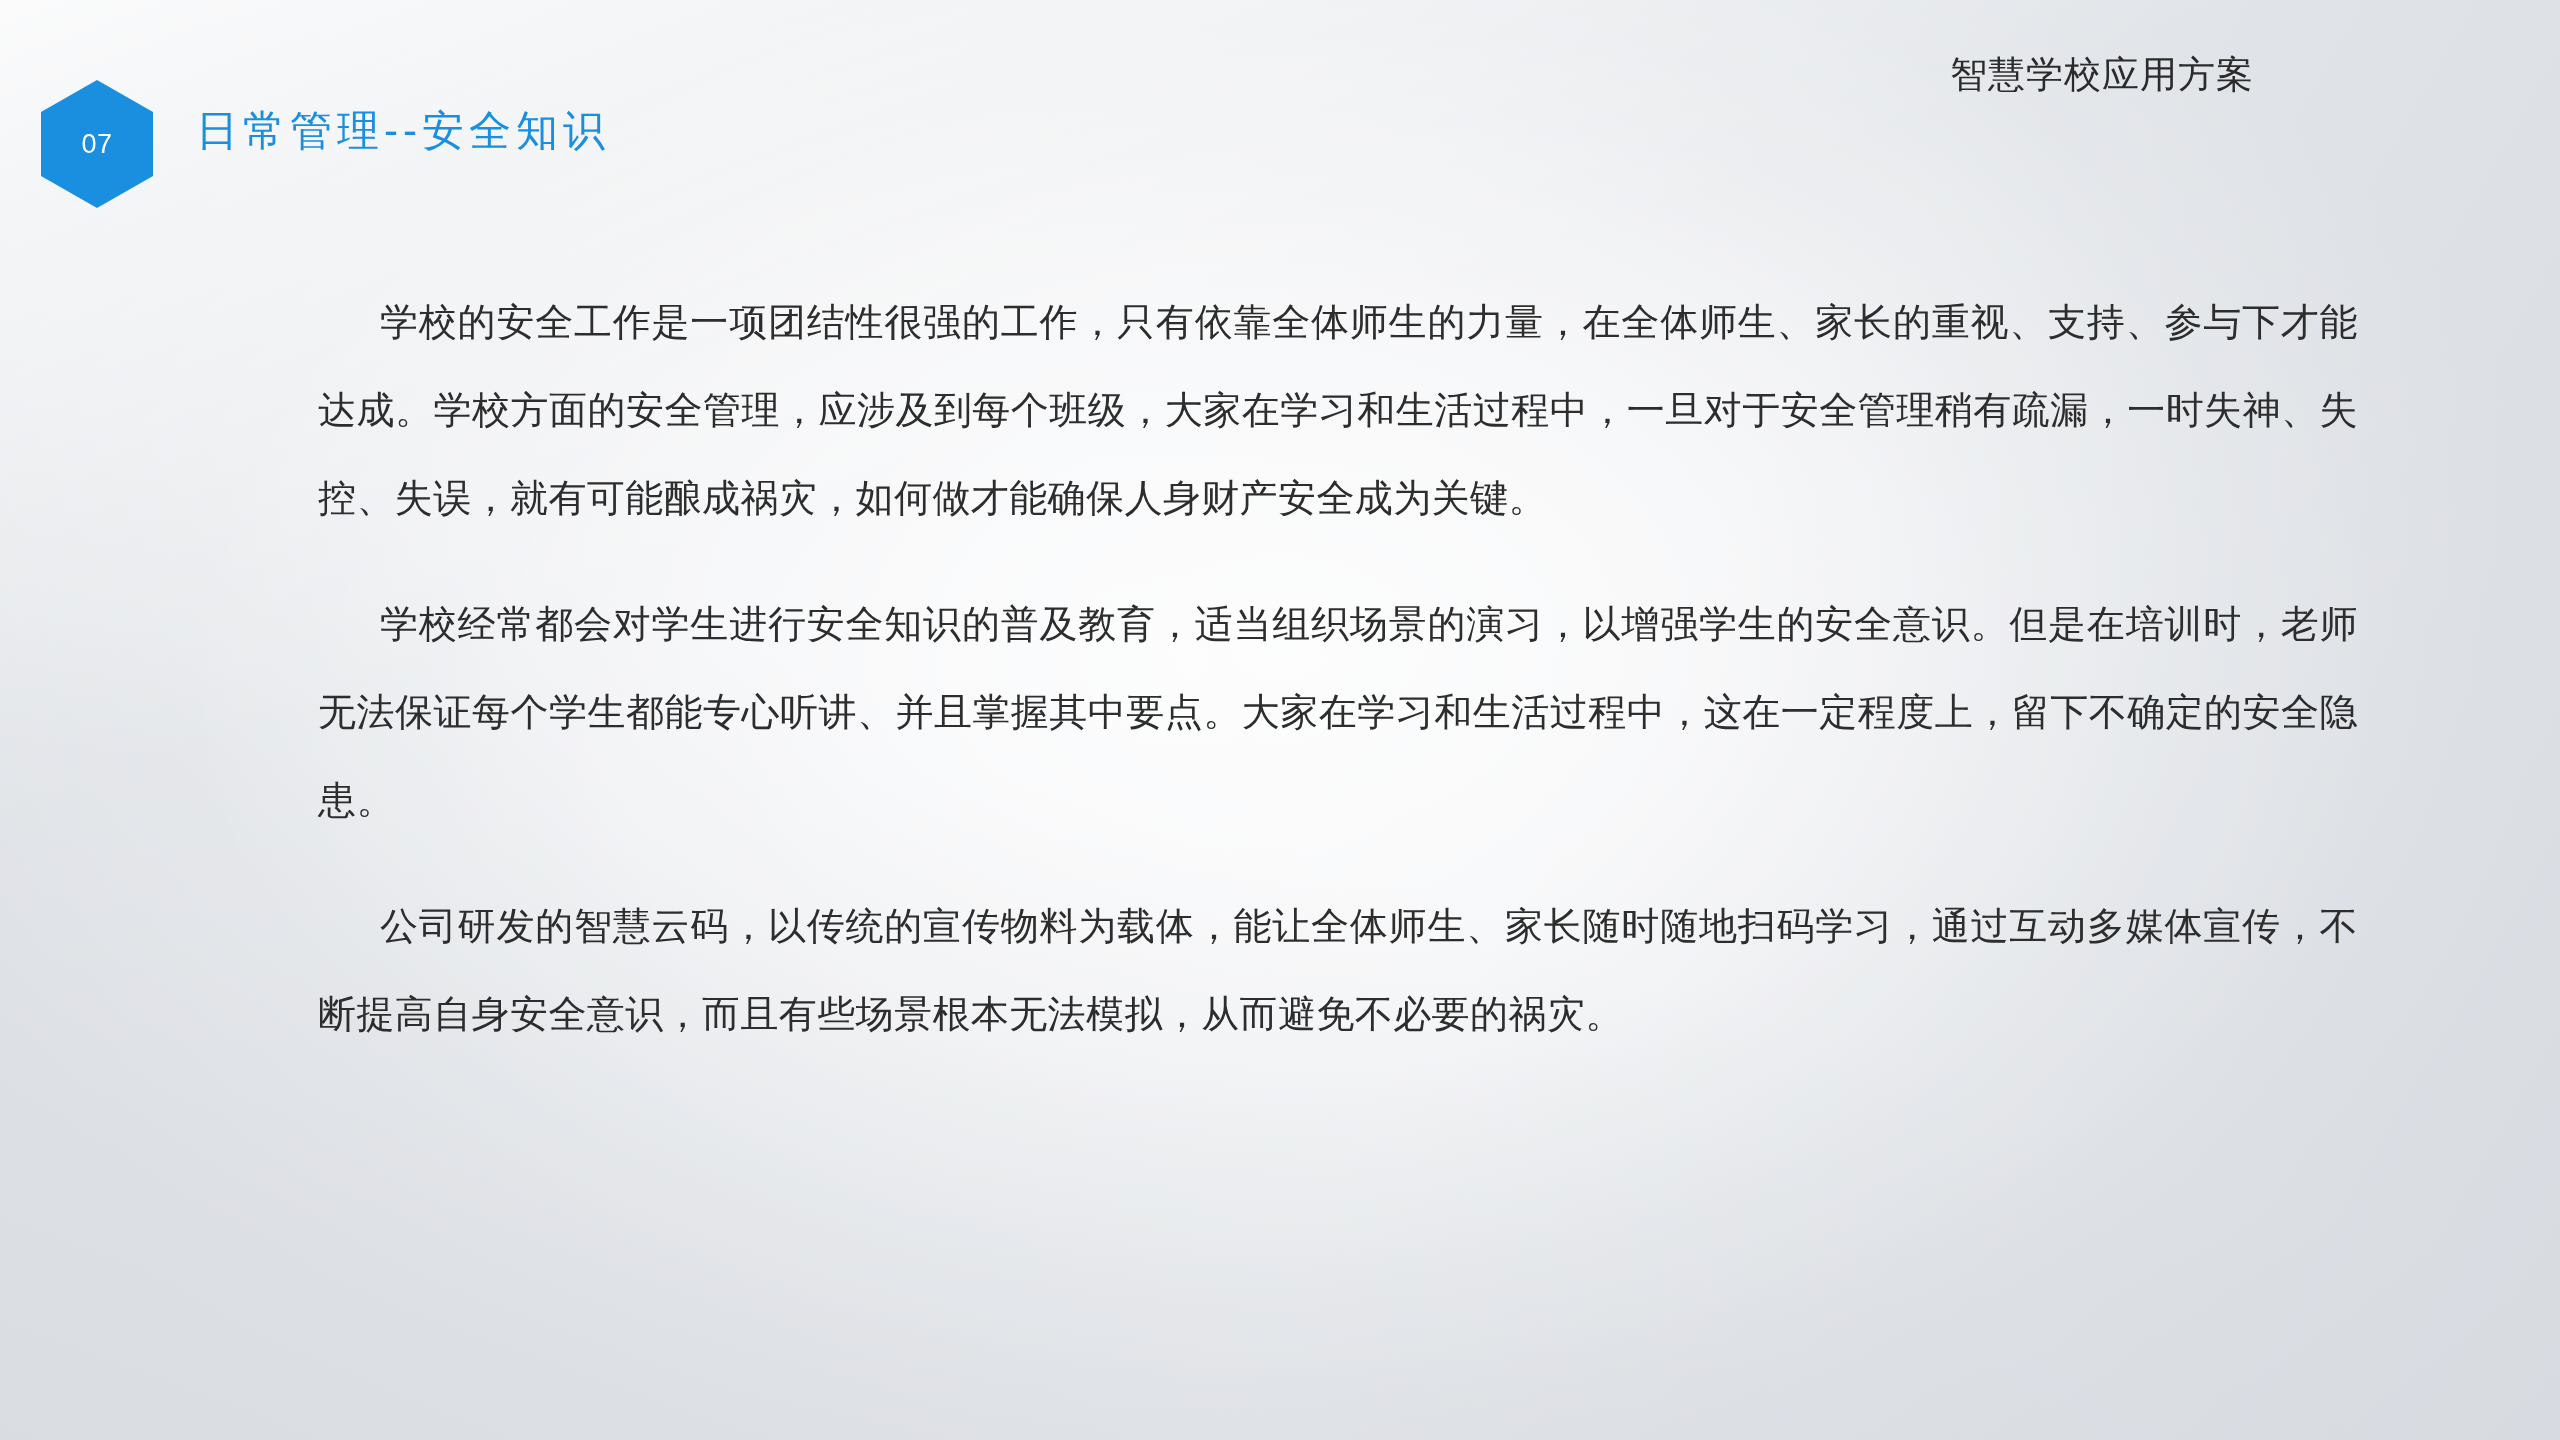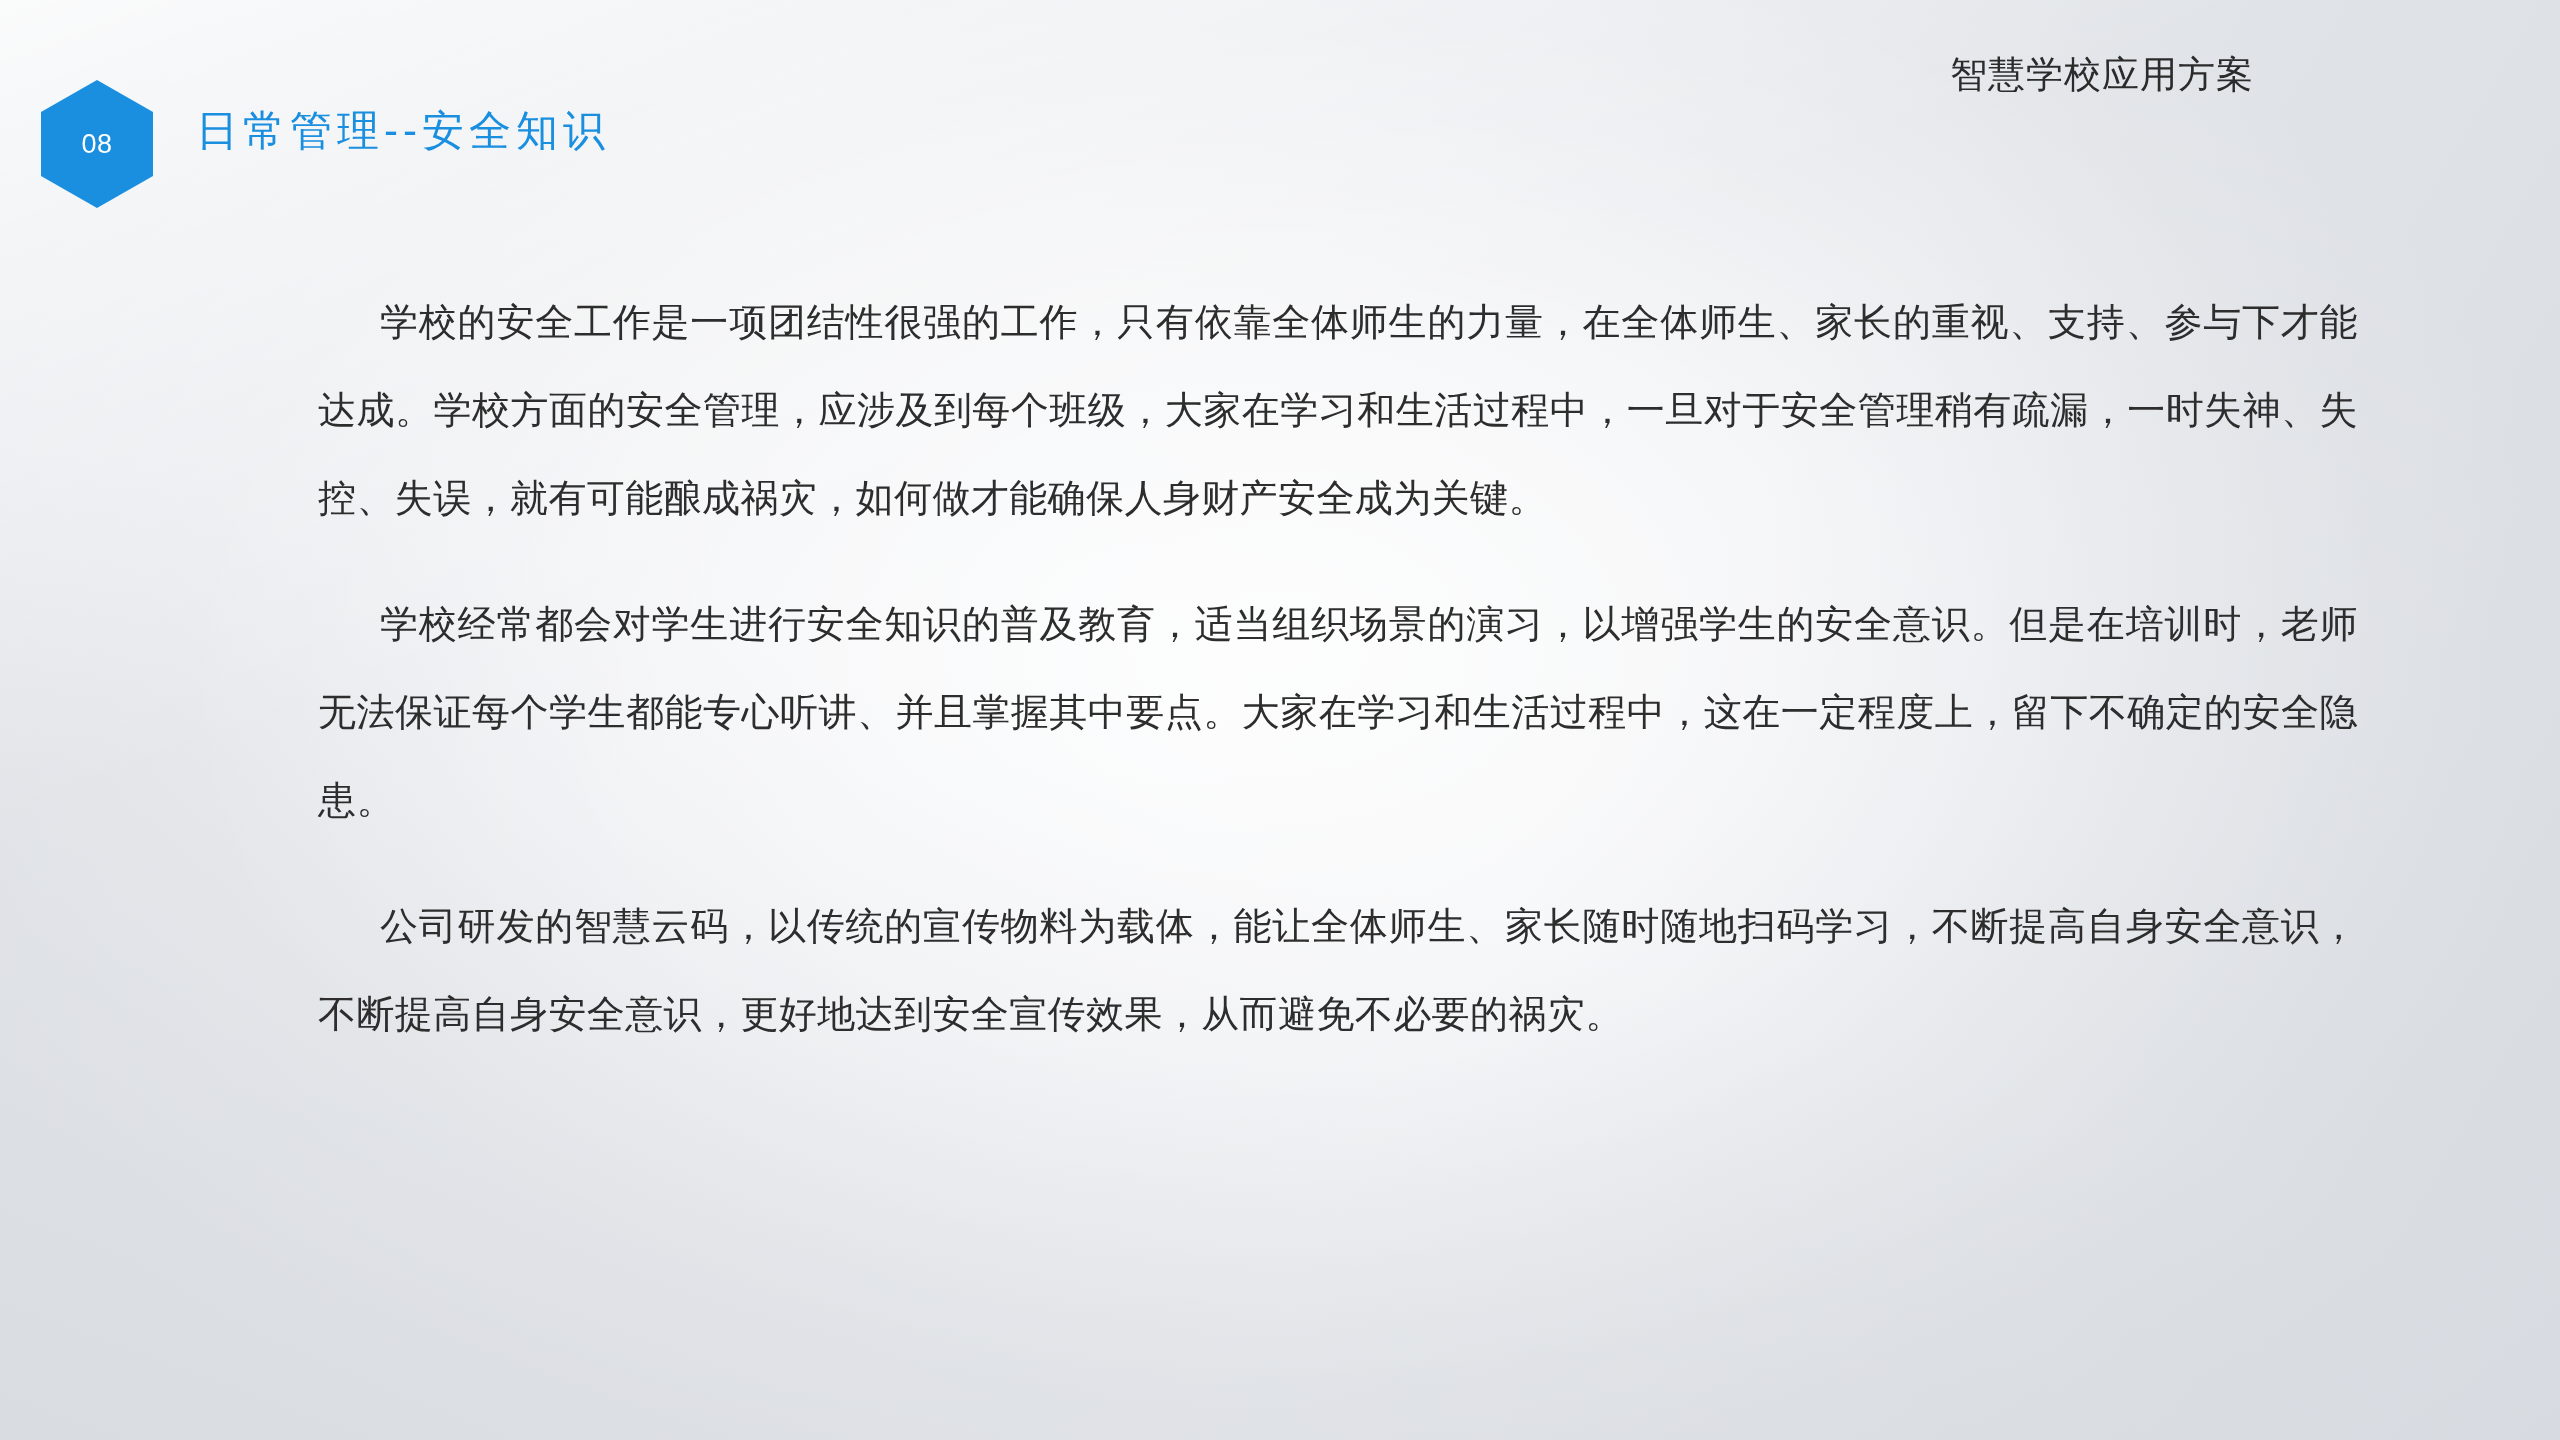--- a/index.html
+++ b/index.html
@@ -134,7 +134,7 @@
       <svg viewBox="0 0 118 132" xmlns="http://www.w3.org/2000/svg">
         <polygon points="59,2 115,34 115,98 59,130 3,98 3,34" fill="#1a8fe0"></polygon>
       </svg>
-      <div class="hex-number">08</div>
+      <div class="hex-number">07</div>
     </div>
 
     <div class="slide-title">日常管理--安全知识</div>

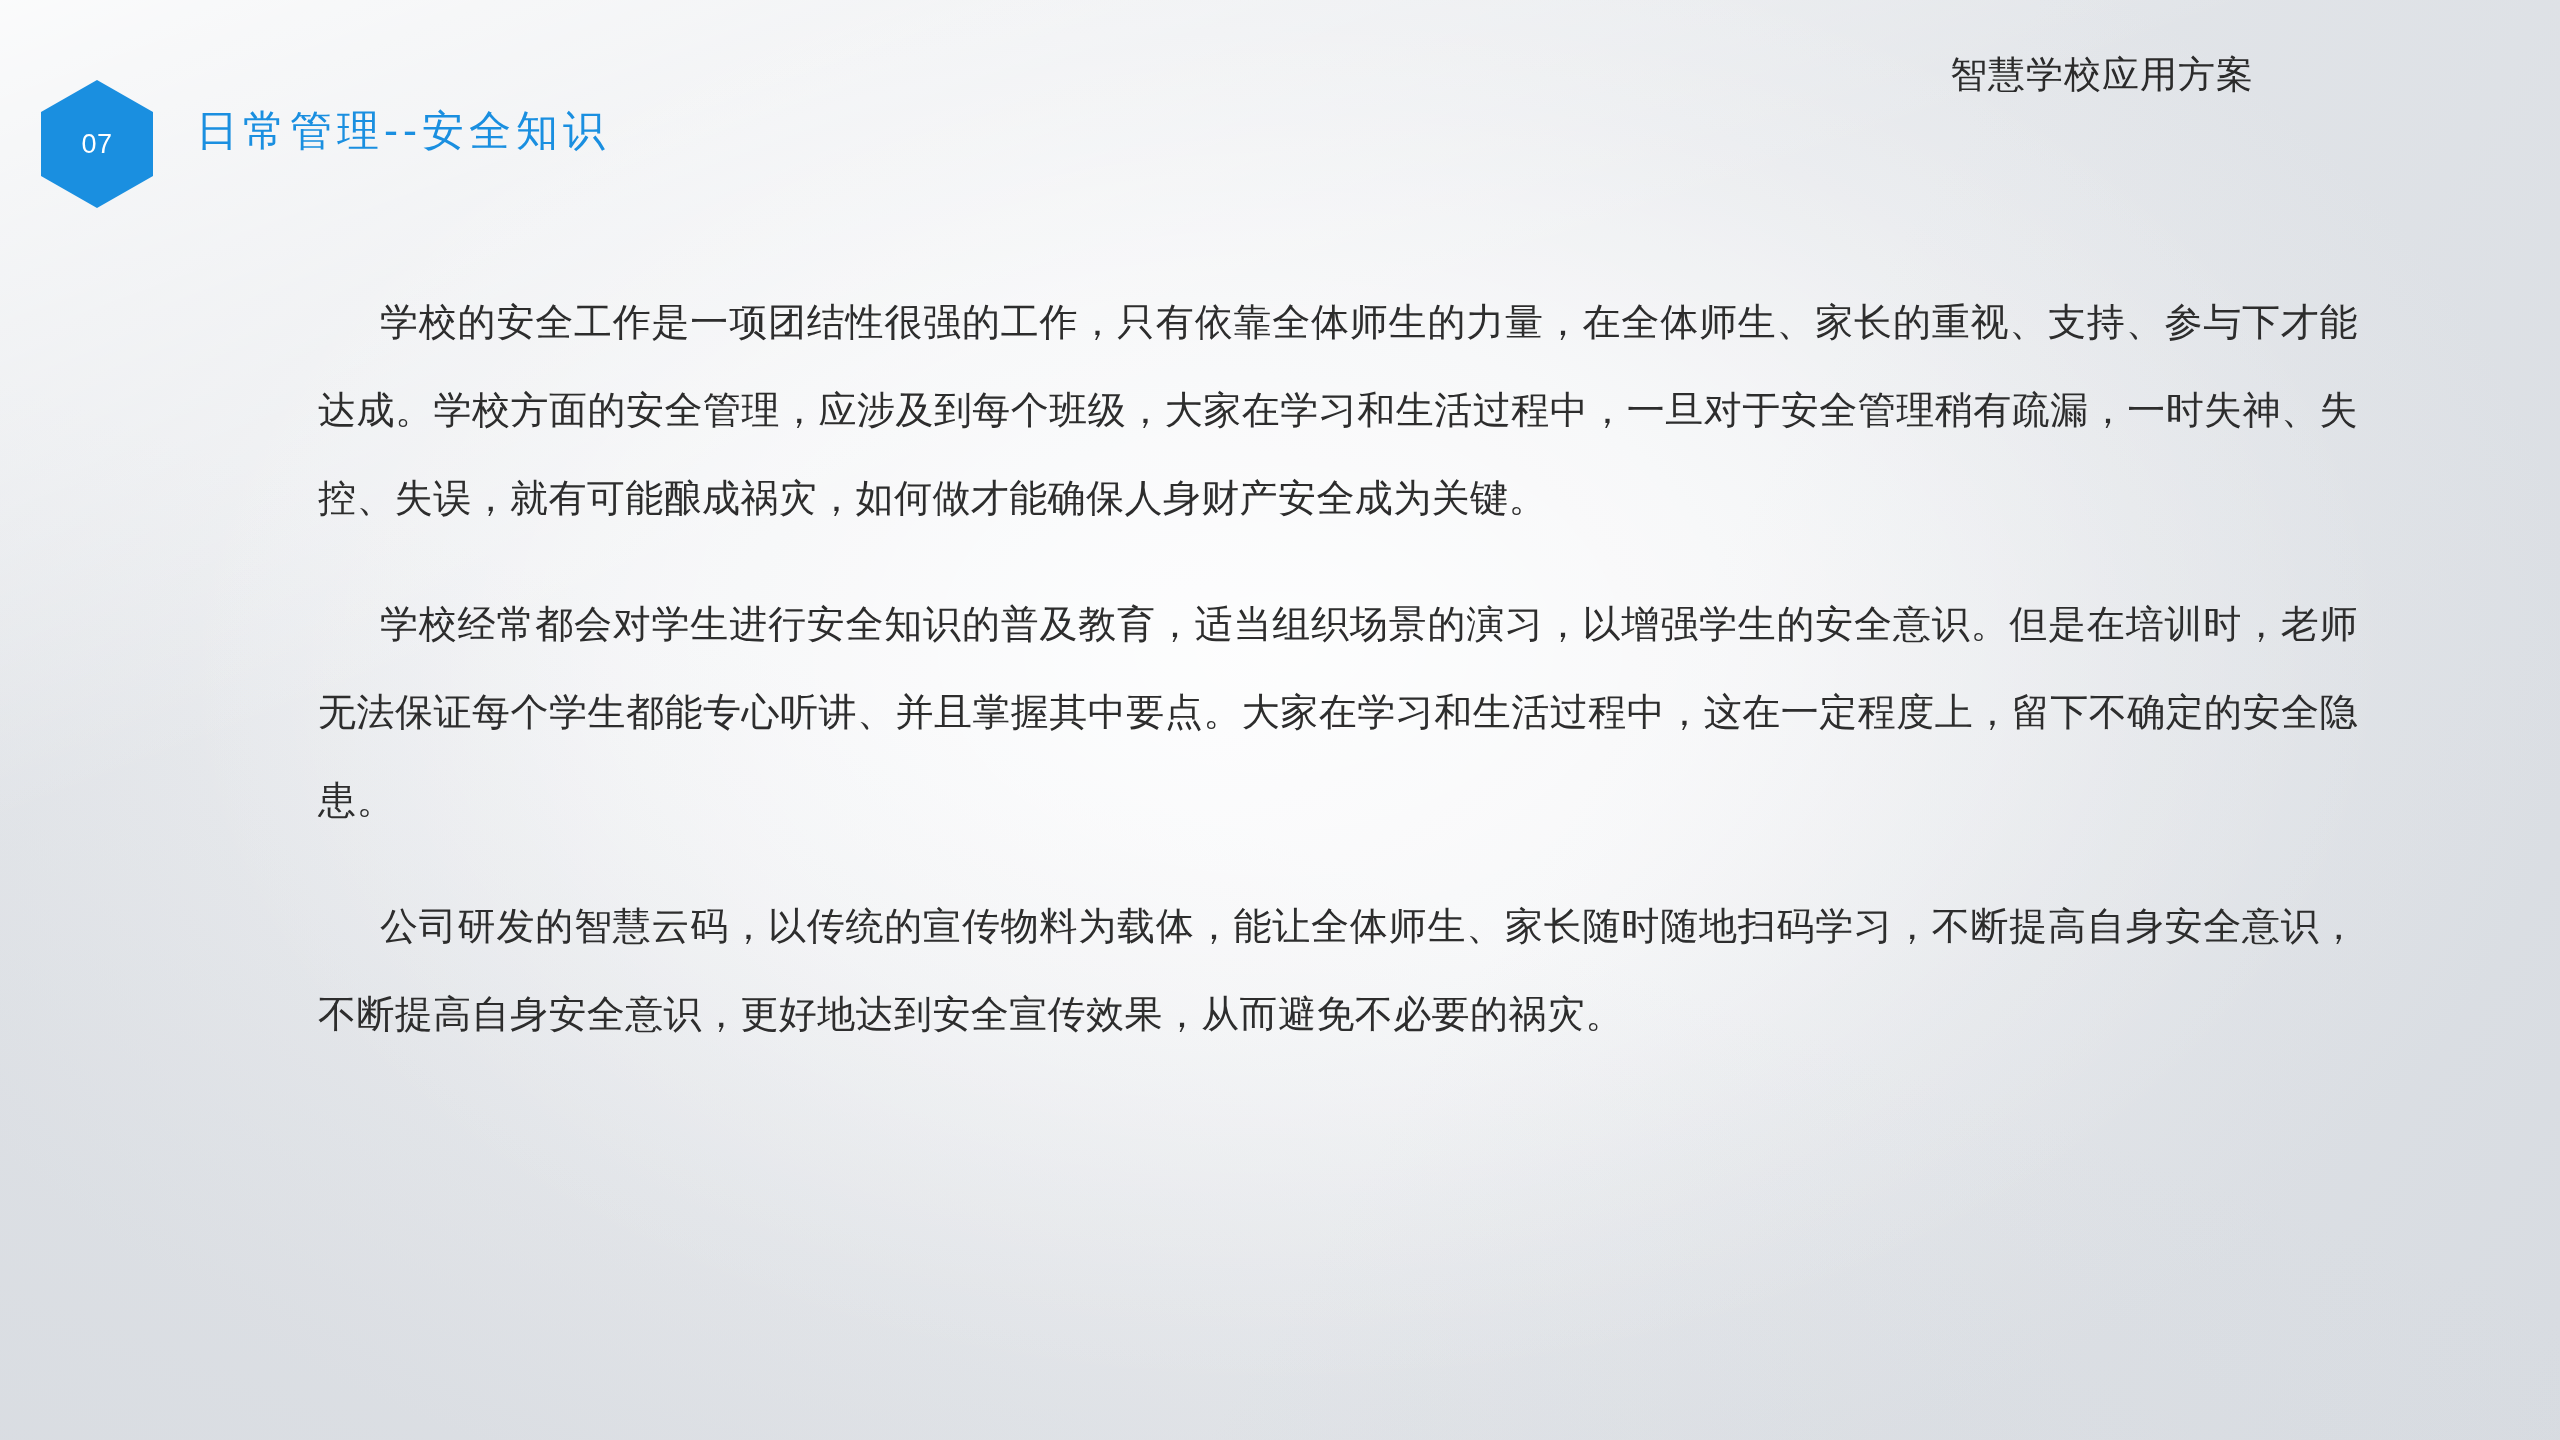--- a/index.html
+++ b/index.html
@@ -142,7 +142,7 @@
     <div class="body-text">
       <p class="para indent">学校的安全工作是一项团结性很强的工作，只有依靠全体师生的力量，在全体师生、家长的重视、支持、参与下才能达成。学校方面的安全管理，应涉及到每个班级，大家在学习和生活过程中，一旦对于安全管理稍有疏漏，一时失神、失控、失误，就有可能酿成祸灾，如何做才能确保人身财产安全成为关键。</p>
       <p class="para indent">学校经常都会对学生进行安全知识的普及教育，适当组织场景的演习，以增强学生的安全意识。但是在培训时，老师无法保证每个学生都能专心听讲、并且掌握其中要点。大家在学习和生活过程中，这在一定程度上，留下不确定的安全隐患。</p>
-      <p class="para indent">公司研发的智慧云码，以传统的宣传物料为载体，能让全体师生、家长随时随地扫码学习，不断提高自身安全意识，不断提高自身安全意识，更好地达到安全宣传效果，从而避免不必要的祸灾。</p>
+      <p class="para indent">公司研发的智慧云码，以传统的宣传物料为载体，能让全体师生、家长随时随地扫码学习，通过互动多媒体宣传，不断提高自身安全意识，而且有些场景根本无法模拟，从而避免不必要的祸灾。</p>
     </div>
 
   </div>

